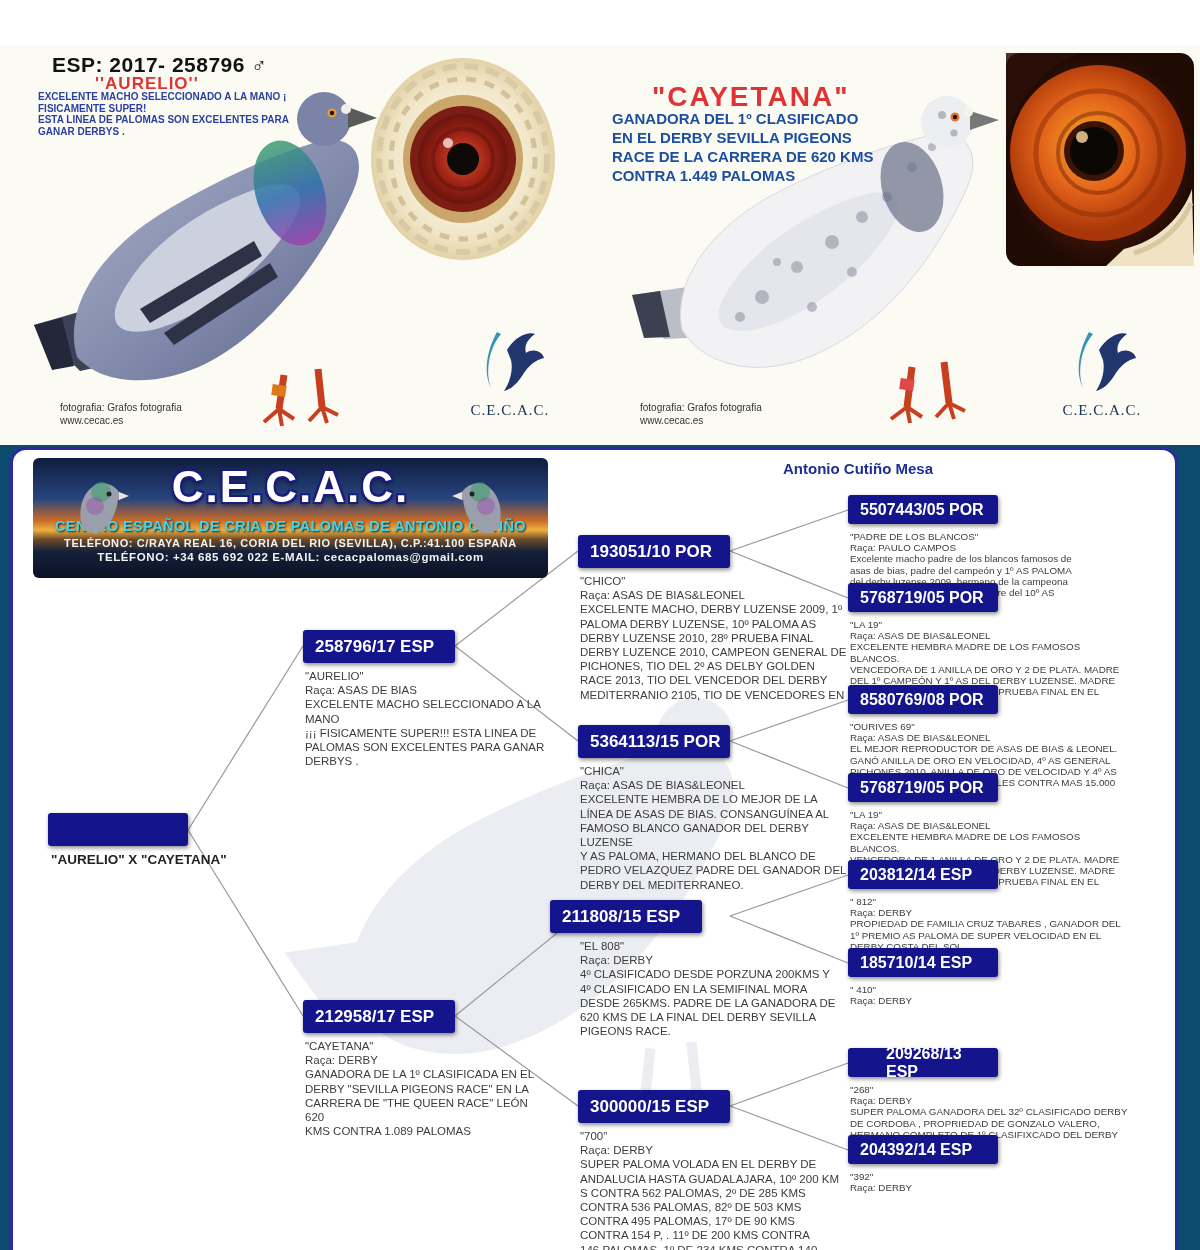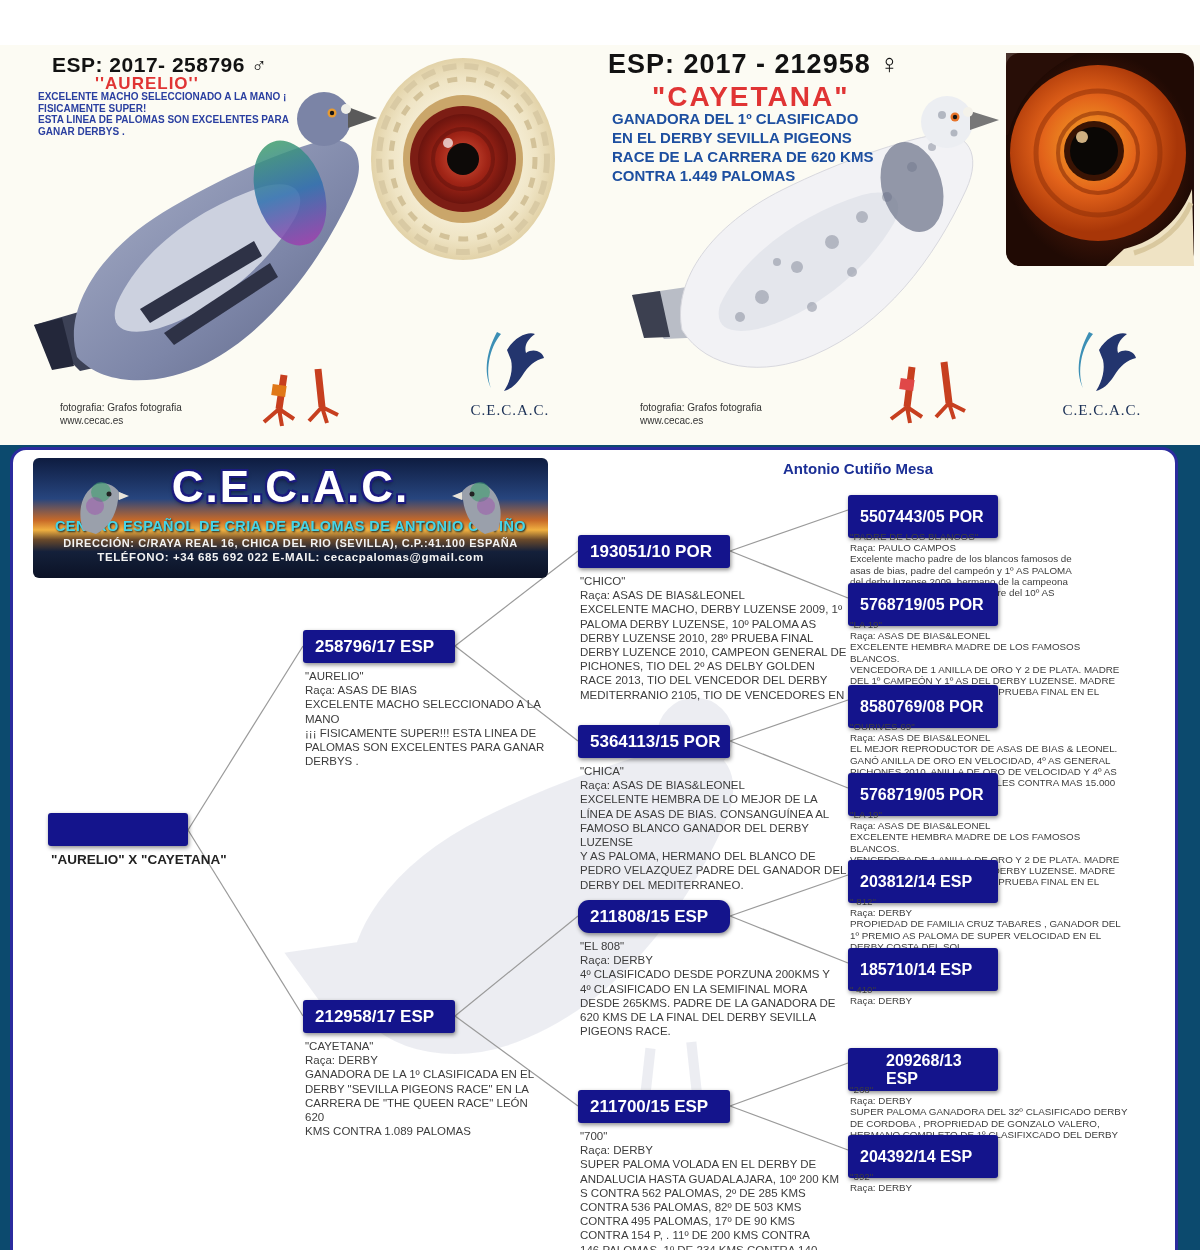--- a/index.html
+++ b/index.html
@@ -215,7 +215,6 @@
       <path d="M0 0 L72 0 C 32 20 12 46 2 82 L0 82 Z" fill="#2a0f08" opacity=".85"></path>
     </svg>
 
-    <div class="ring-id-right">ESP: 2017 - 212958 ♀</div>
     <div class="bird-name-right">"CAYETANA"</div>
     <div class="desc-right">GANADORA DEL 1º CLASIFICADO
 EN EL DERBY SEVILLA PIGEONS

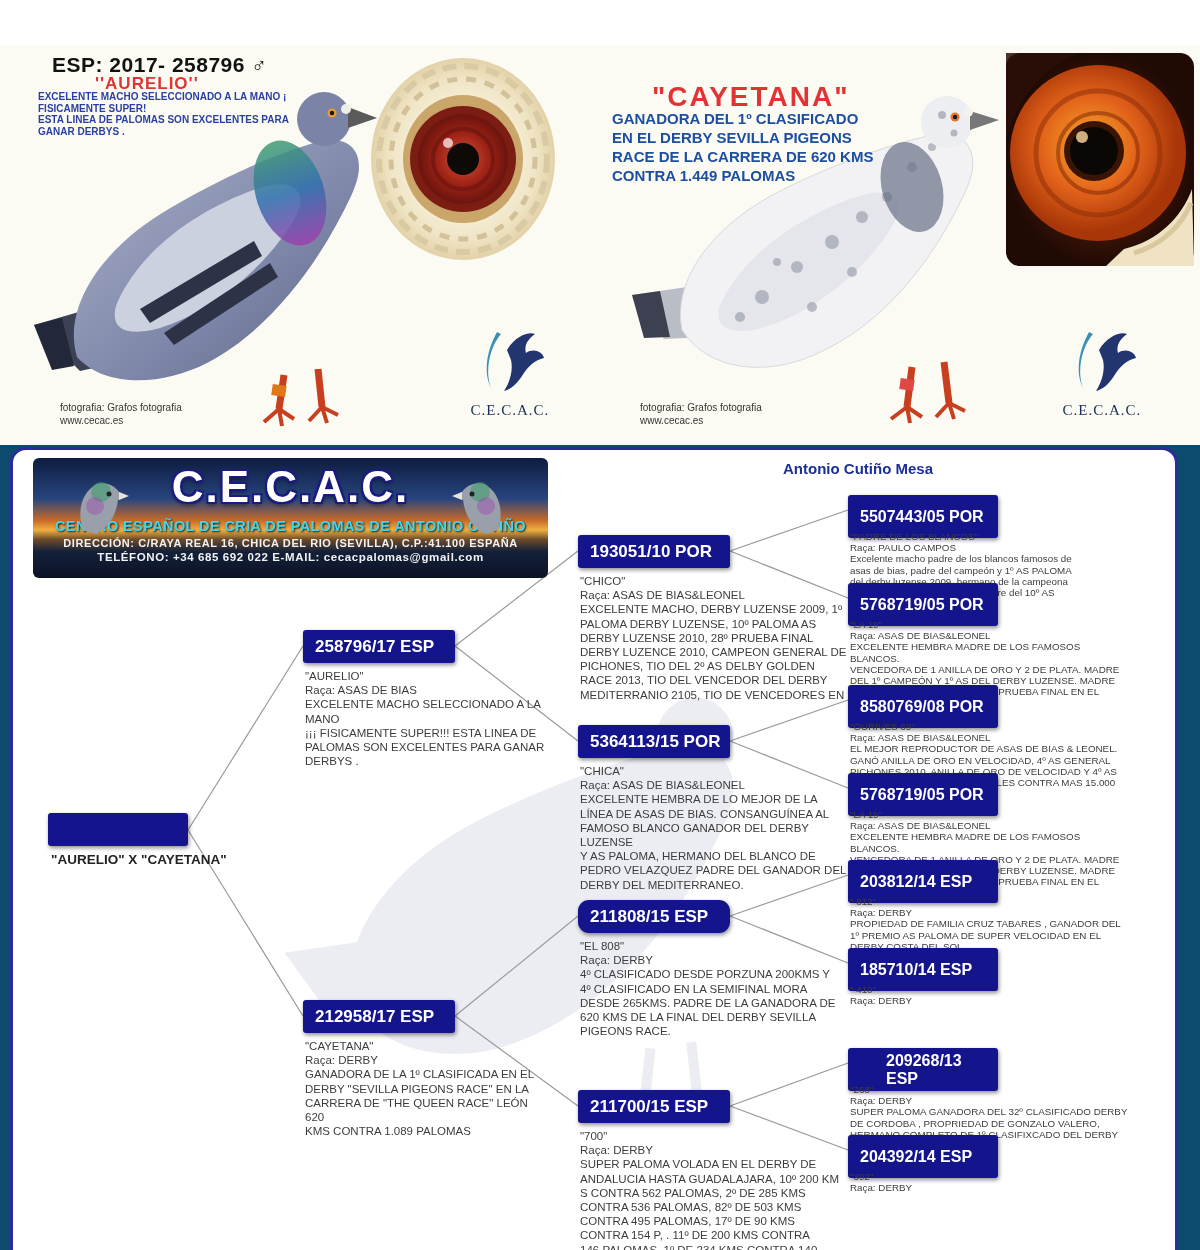--- a/index.html
+++ b/index.html
@@ -48,7 +48,7 @@
   .nbox { position:absolute; background:#14148c; color:#fff; font-weight:700; border-radius:3px;
           box-shadow:1px 2px 4px rgba(0,0,0,.45); display:flex; align-items:center; padding-left:12px; }
   .nbox.g12 { width:152px; height:33px; font-size:17px; }
-  .nbox.g3  { width:150px; height:43px; font-size:16px; }
+  .nbox.g3  { width:150px; height:29px; font-size:16px; }
   .node-body { position:absolute; color:#3d3d3d; }
   .g12t { font-size:11.5px; line-height:14.2px; }
   .g3t  { font-size:9.8px;  line-height:11.2px; }

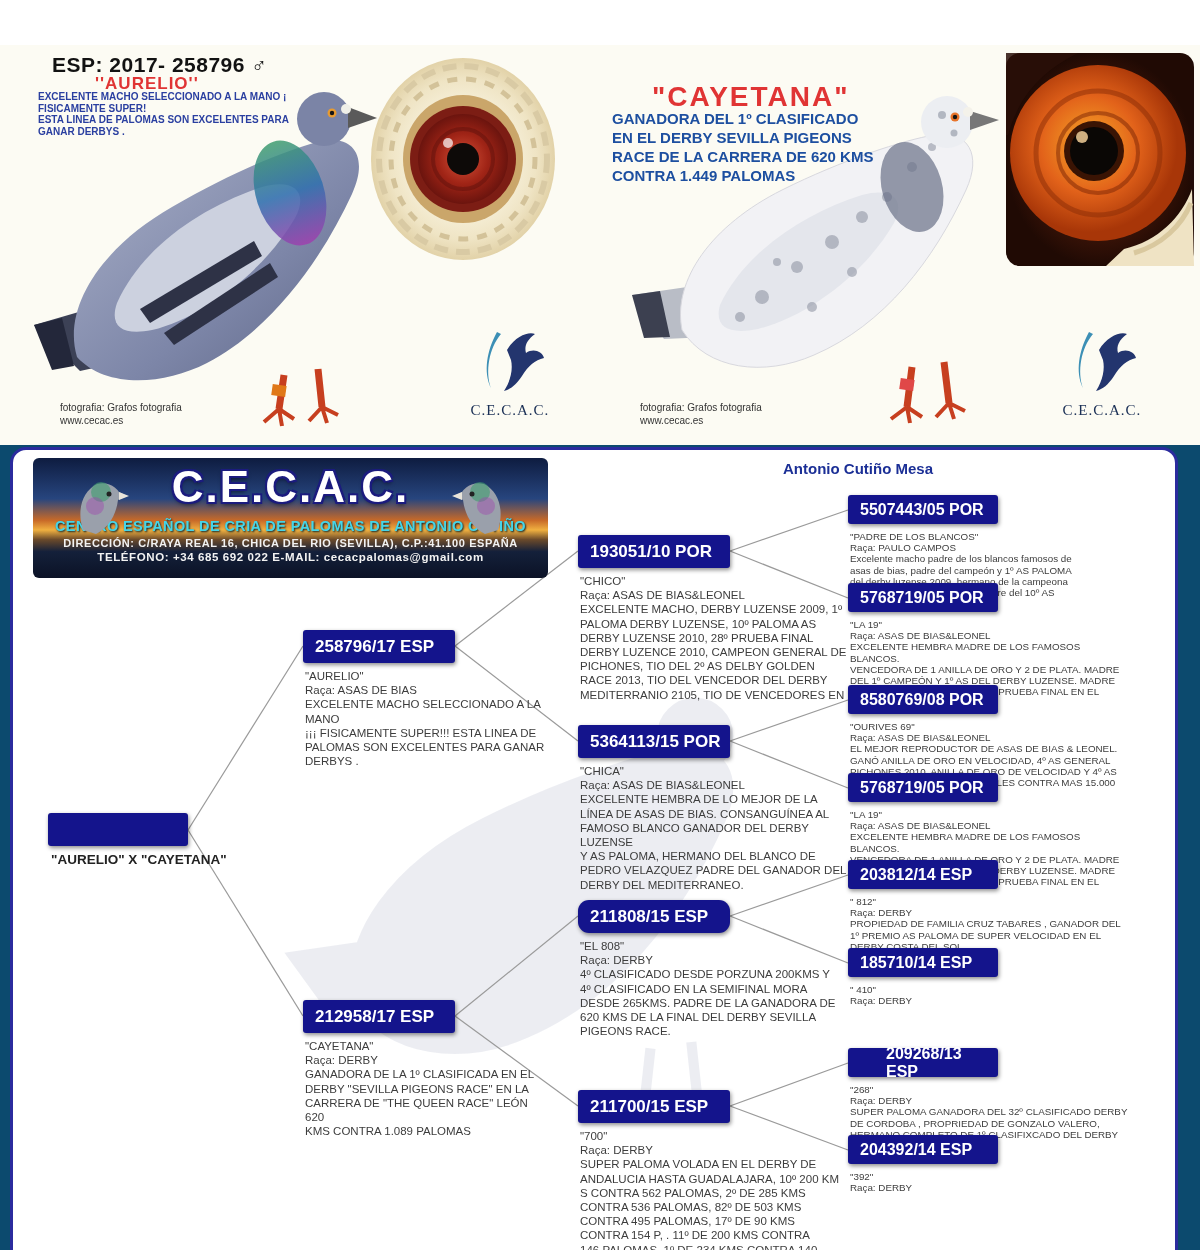--- a/index.html
+++ b/index.html
@@ -274,7 +274,7 @@
       </svg>
       <div class="banner-title">C.E.C.A.C.</div>
       <div class="banner-sub">CENTRO ESPAÑOL DE CRIA DE PALOMAS DE ANTONIO CUTIÑO</div>
-      <div class="banner-addr">DIRECCIÓN: C/RAYA REAL 16, CHICA DEL RIO (SEVILLA), C.P.:41.100 ESPAÑA</div>
+      <div class="banner-addr">TELÉFONO: C/RAYA REAL 16, CORIA DEL RIO (SEVILLA), C.P.:41.100 ESPAÑA</div>
       <div class="banner-tel">TELÉFONO: +34 685 692 022    E-MAIL: cecacpalomas@gmail.com</div>
     </div>
 

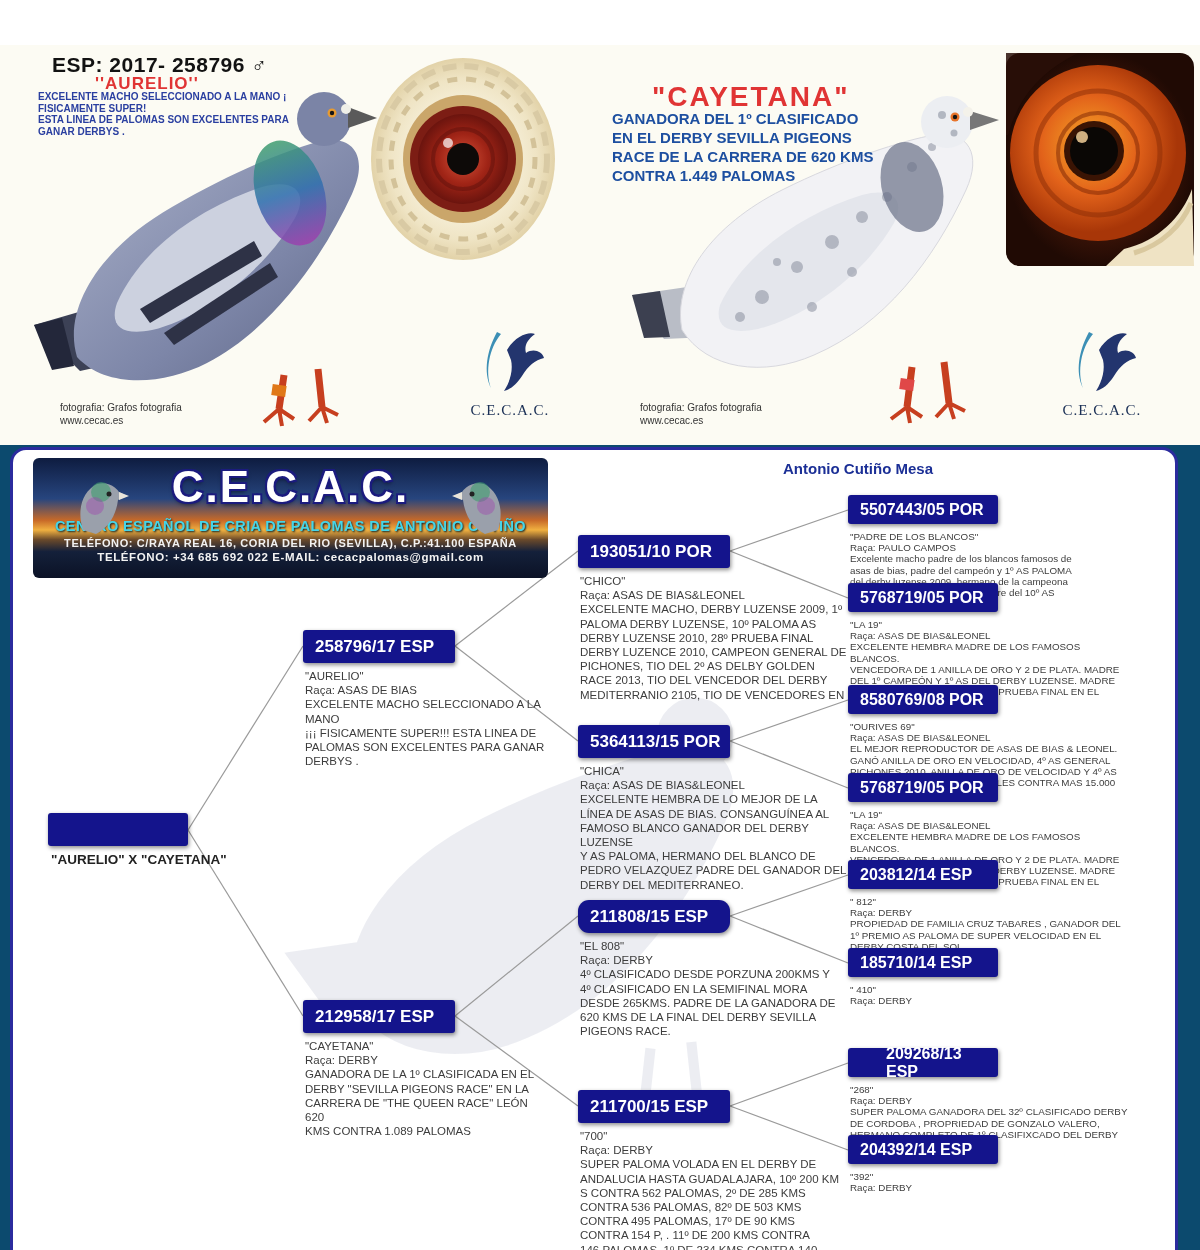--- a/index.html
+++ b/index.html
@@ -61,7 +61,7 @@
   #b-g1-1 {left:290px; top:550px;}  #d-g1-1 {left:292px; top:589px; width:244px;}
   #b-g2-0 {left:565px; top:85px;}   #d-g2-0 {left:567px; top:124px; width:268px;}
   #b-g2-1 {left:565px; top:275px;}  #d-g2-1 {left:567px; top:314px; width:274px;}
-  #b-g2-2 {left:565px; top:450px;border-radius:11px;}  #d-g2-2 {left:567px; top:489px; width:268px;}
+  #b-g2-2 {left:537px; top:450px;}  #d-g2-2 {left:567px; top:489px; width:268px;}
   #b-g2-3 {left:565px; top:640px;}  #d-g2-3 {left:567px; top:679px; width:270px;}
   #b-g3-0 {left:835px; top:45px;}   #d-g3-0 {left:837px; top:81px;  width:280px;}
   #b-g3-1 {left:835px; top:133px;}  #d-g3-1 {left:837px; top:169px; width:282px;}

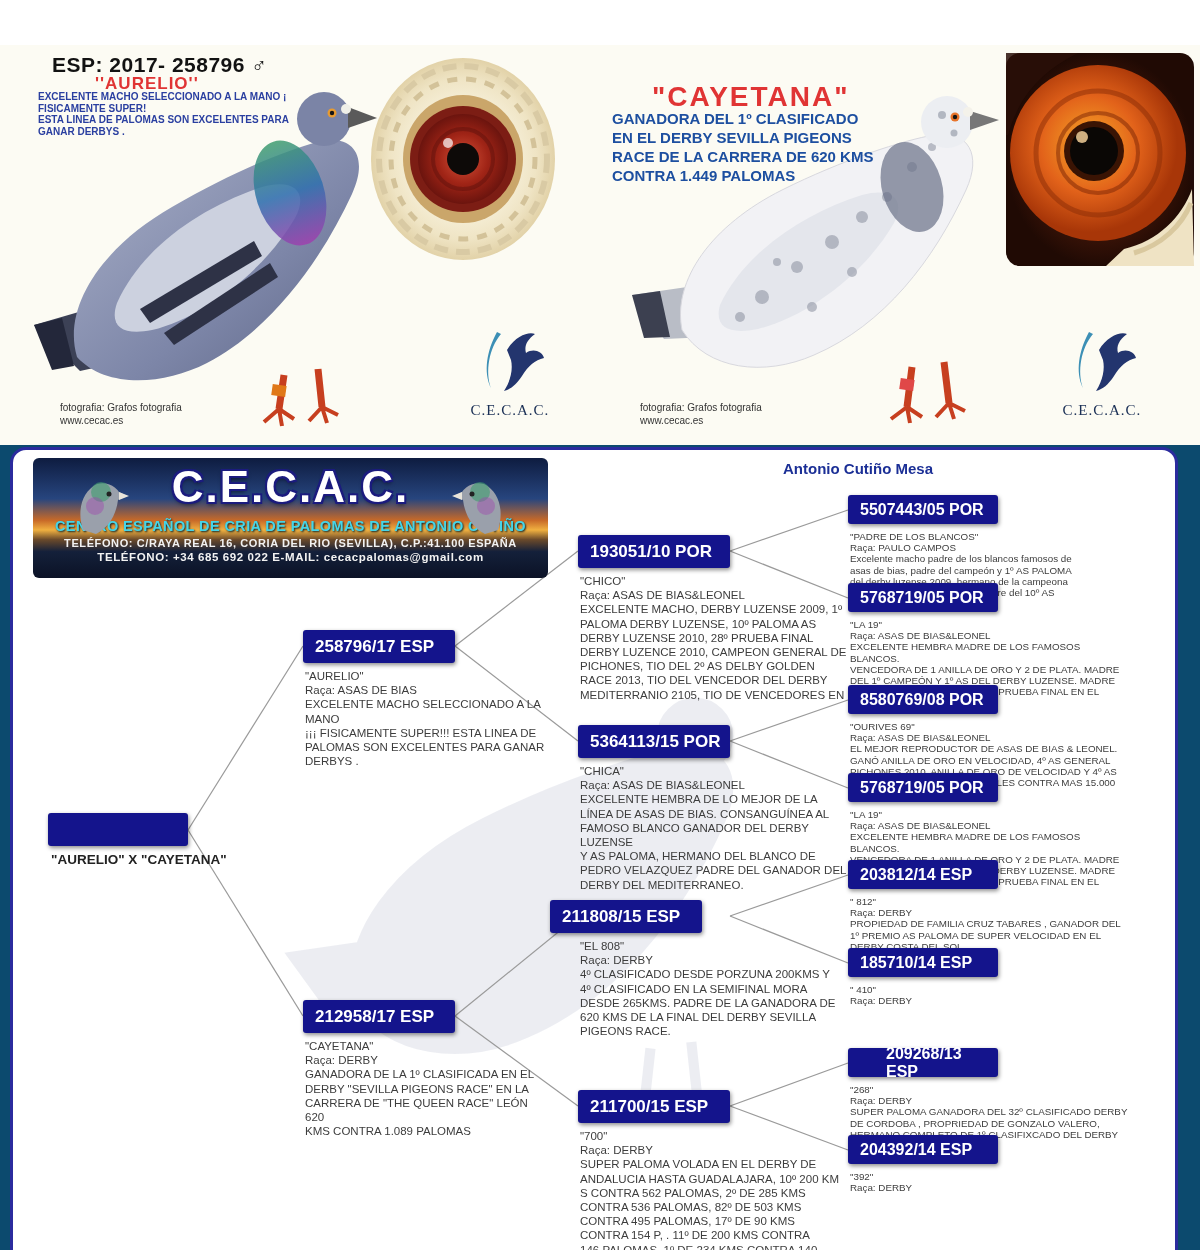--- a/index.html
+++ b/index.html
@@ -335,7 +335,7 @@
 620 KMS DE LA FINAL DEL DERBY SEVILLA
 PIGEONS RACE.</div>
     </div>
-    <div class="nbox g12" id="b-g2-3">211700/15 ESP</div>
+    <div class="nbox g12" id="b-g2-3">300000/15 ESP</div>
     <div class="node-body g12t" id="d-g2-3">
       <div>"700"</div>
       <div>Raça: DERBY</div>

